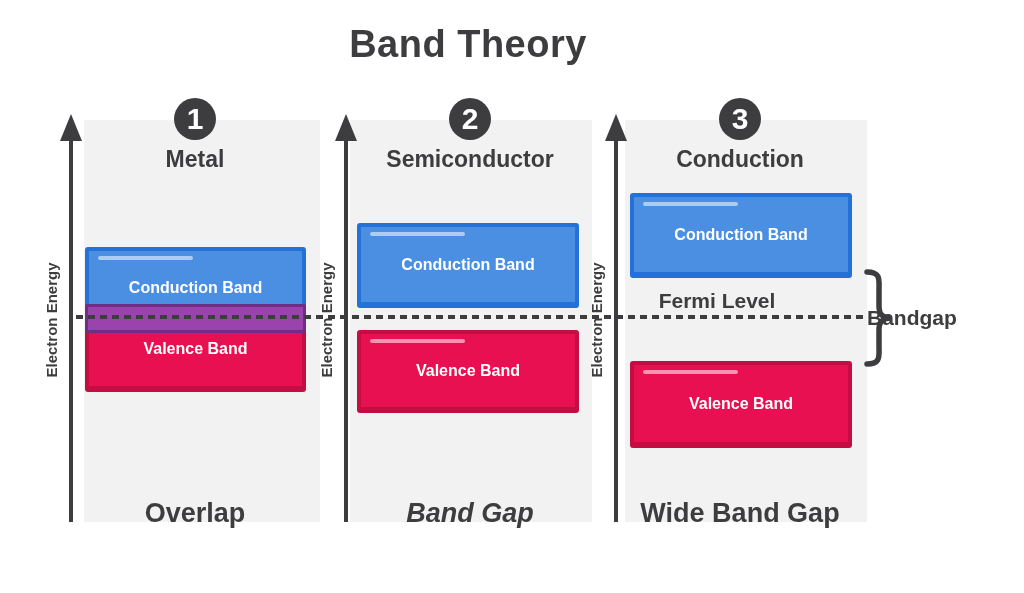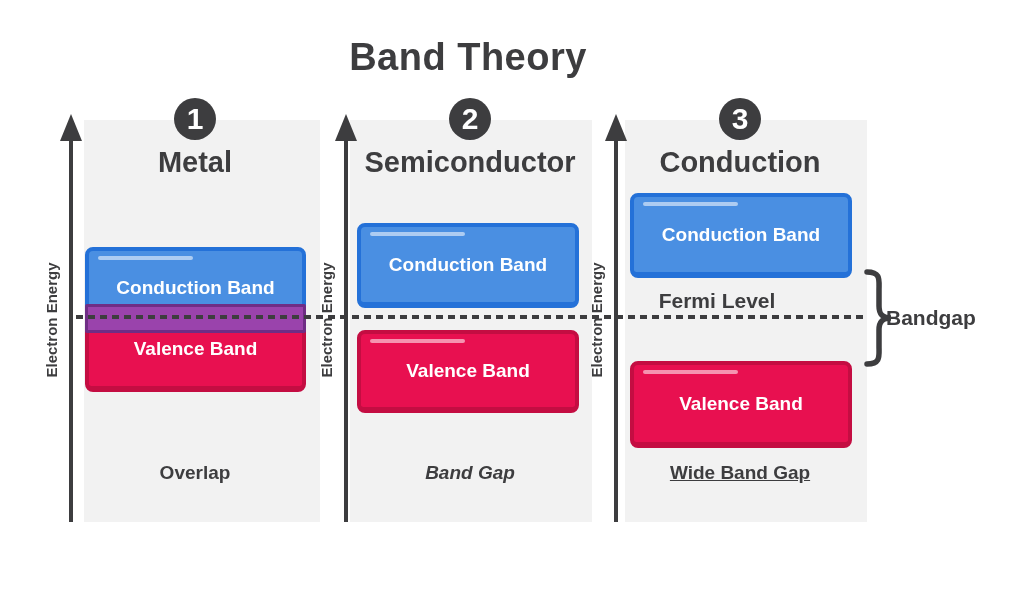--- a/index.html
+++ b/index.html
@@ -9,7 +9,7 @@
     color:var(--ink,#3d3d3f);overflow:hidden;
   }
   .page-title{
-    position:absolute;left:0;top:36px;width:936px;margin:0;
+    position:absolute;left:0;top:23px;width:936px;margin:0;
     text-align:center;font-size:38px;letter-spacing:.5px;
   }
   .panel-bg{position:absolute;top:120px;height:402px;background:var(--panel-bg,#f2f2f2);z-index:0;}

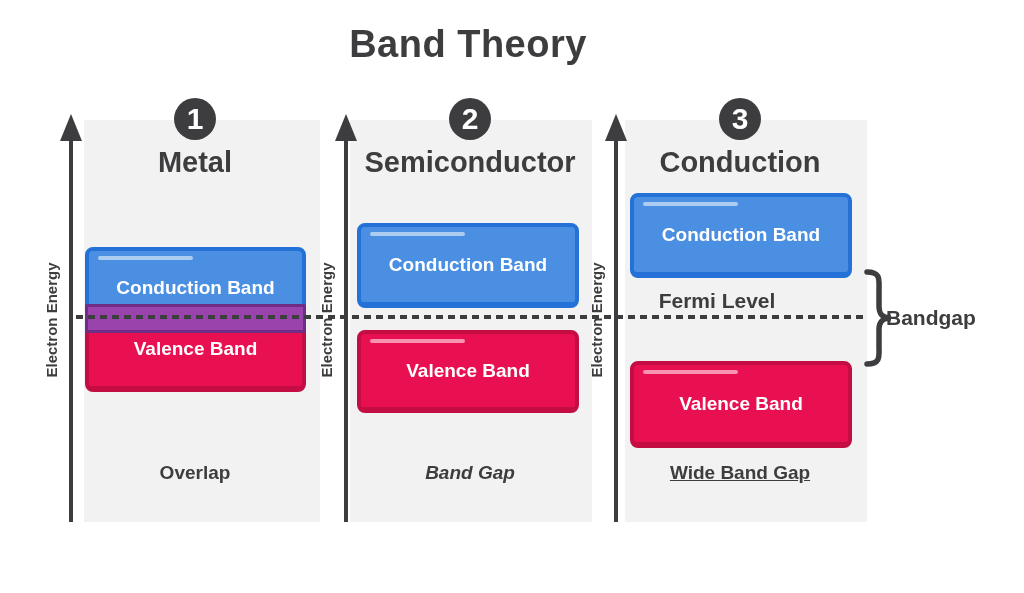--- a/index.html
+++ b/index.html
@@ -39,7 +39,7 @@
   }
   .b1{left:174px;} .b2{left:449px;} .b3{left:719px;}
 
-  .panel-title{position:absolute;top:146px;transform:translateX(-50%);font-size:29px;white-space:nowrap;z-index:5;}
+  .panel-title{position:absolute;top:146px;transform:translateX(-50%);font-size:23px;white-space:nowrap;z-index:5;}
   .pt1{left:195px;} .pt2{left:470px;text-align:center;} .pt3{left:740px;}
 
   .band{

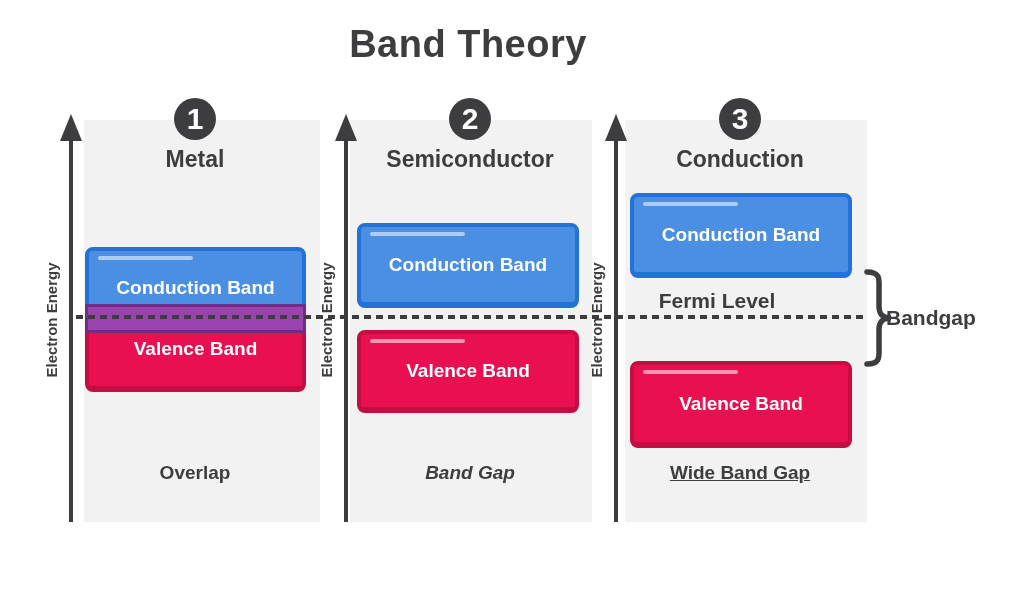--- a/index.html
+++ b/index.html
@@ -44,8 +44,8 @@
 
   .band{
     position:absolute;box-sizing:border-box;border:4px solid;border-bottom-width:6px;
-    border-radius:8px;display:flex;align-items:center;justify-content:center;
-    color:#ffffff;font-size:19px;z-index:1;
+    border-radius:3px;display:flex;align-items:center;justify-content:center;
+    color:#ffffff;font-size:16px;z-index:1;
   }
   .band.conduction{background:var(--conduction-fill,#4a8fe2);border-color:var(--conduction-border,#2471d8);}
   .band.valence{background:var(--valence-fill,#e81050);border-color:var(--valence-border,#c40d42);}

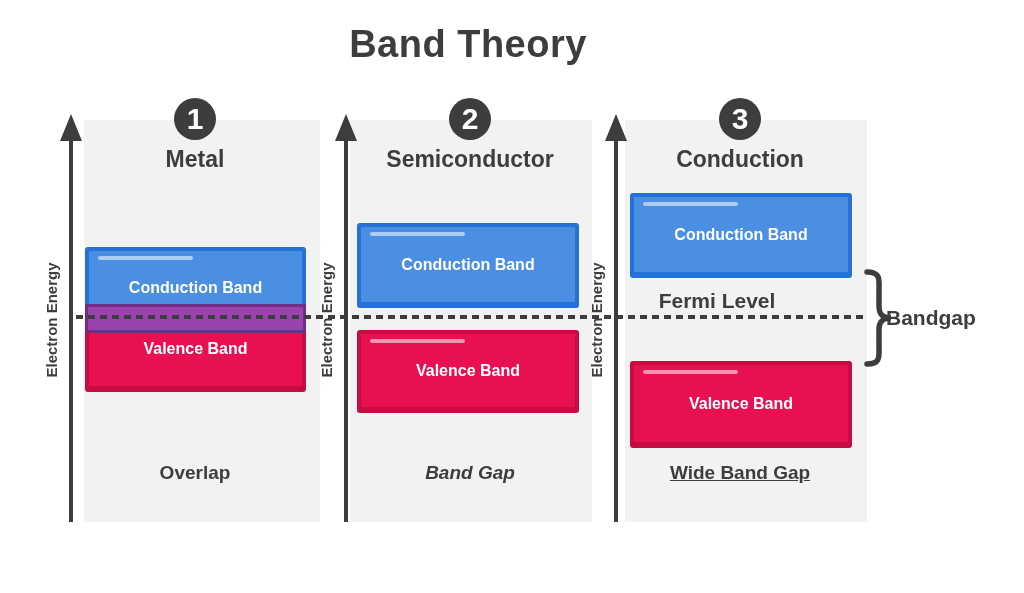--- a/index.html
+++ b/index.html
@@ -74,7 +74,7 @@
   .gl1{left:195px;} .gl2{left:470px;font-style:italic;} .gl3{left:740px;text-decoration:underline;}
 
   .brace{position:absolute;left:861px;top:268px;width:36px;height:100px;z-index:4;}
-  .bandgap-label{position:absolute;left:886px;top:306px;font-size:21px;white-space:nowrap;z-index:4;}
+  .bandgap-label{position:absolute;left:867px;top:306px;font-size:21px;white-space:nowrap;z-index:4;}
 </style>
 </head>
 <body>

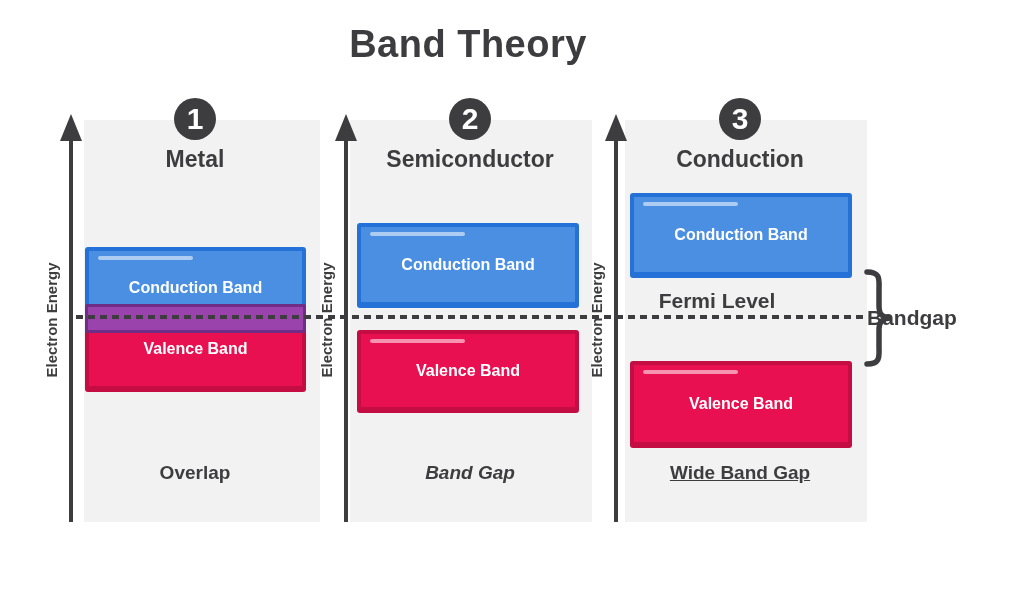--- a/index.html
+++ b/index.html
@@ -70,7 +70,7 @@
   }
   .fermi-label{position:absolute;left:717px;top:289px;transform:translateX(-50%);font-size:21px;white-space:nowrap;z-index:3;}
 
-  .gap-label{position:absolute;top:462px;transform:translateX(-50%);font-size:19px;white-space:nowrap;z-index:2;}
+  .gap-label{position:absolute;top:498px;transform:translateX(-50%);font-size:27px;white-space:nowrap;z-index:2;}
   .gl1{left:195px;} .gl2{left:470px;font-style:italic;} .gl3{left:740px;text-decoration:underline;}
 
   .brace{position:absolute;left:861px;top:268px;width:36px;height:100px;z-index:4;}

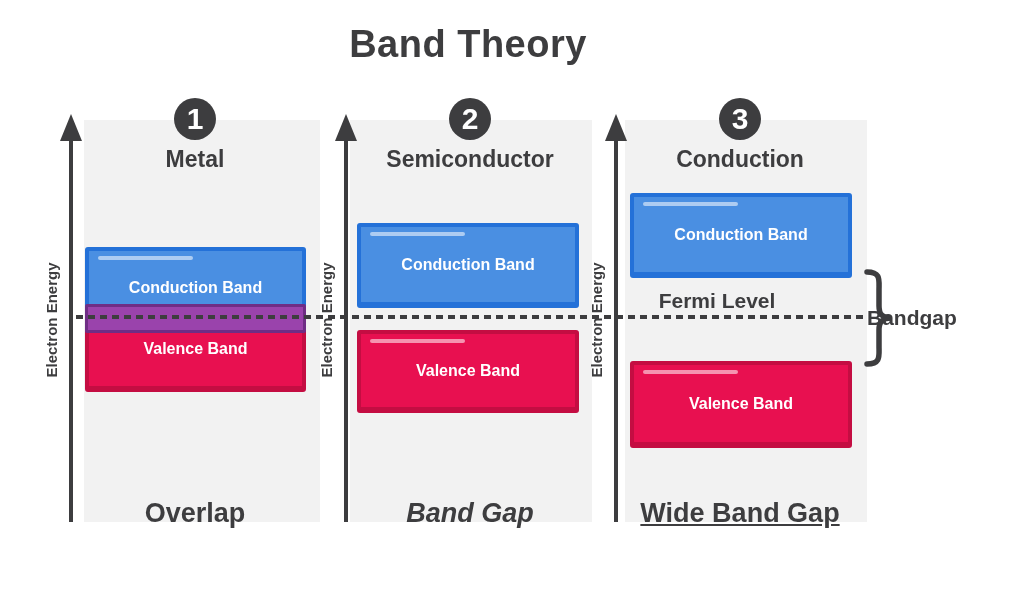--- a/index.html
+++ b/index.html
@@ -71,7 +71,7 @@
   .fermi-label{position:absolute;left:717px;top:289px;transform:translateX(-50%);font-size:21px;white-space:nowrap;z-index:3;}
 
   .gap-label{position:absolute;top:498px;transform:translateX(-50%);font-size:27px;white-space:nowrap;z-index:2;}
-  .gl1{left:195px;} .gl2{left:470px;font-style:italic;} .gl3{left:740px;text-decoration:underline;}
+  .gl1{left:195px;} .gl2{left:470px;font-style:italic;} .gl3{left:740px;}
 
   .brace{position:absolute;left:861px;top:268px;width:36px;height:100px;z-index:4;}
   .bandgap-label{position:absolute;left:867px;top:306px;font-size:21px;white-space:nowrap;z-index:4;}

